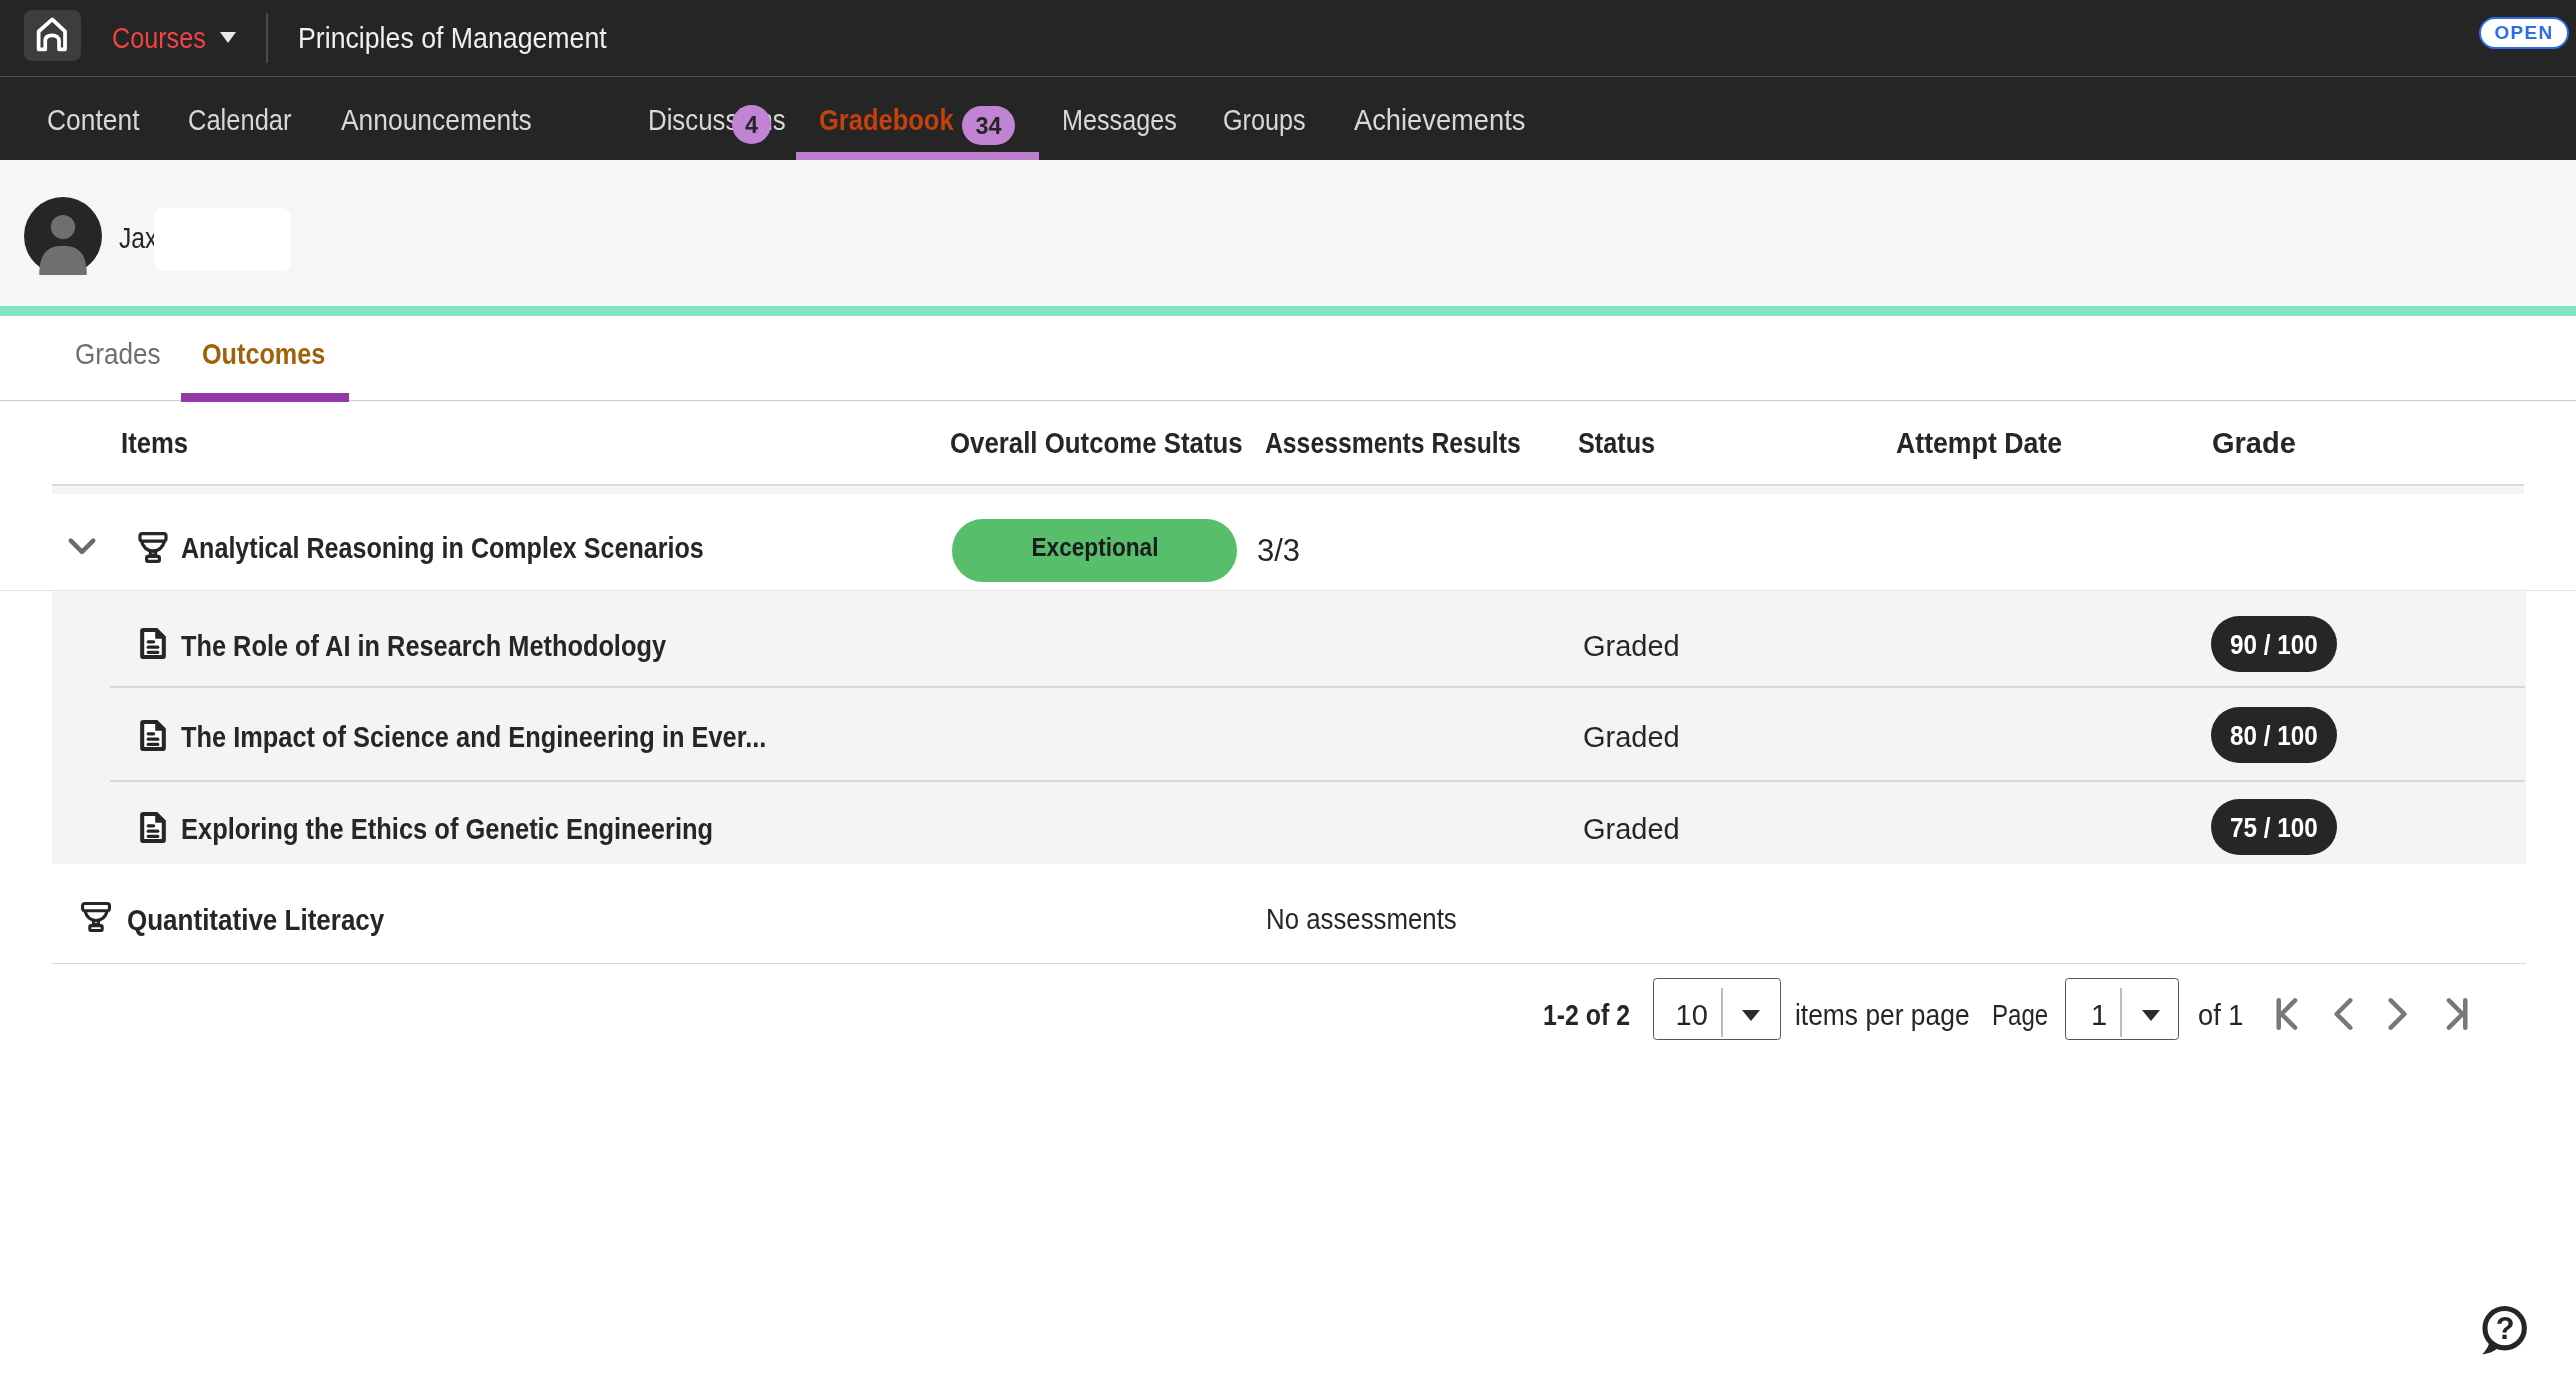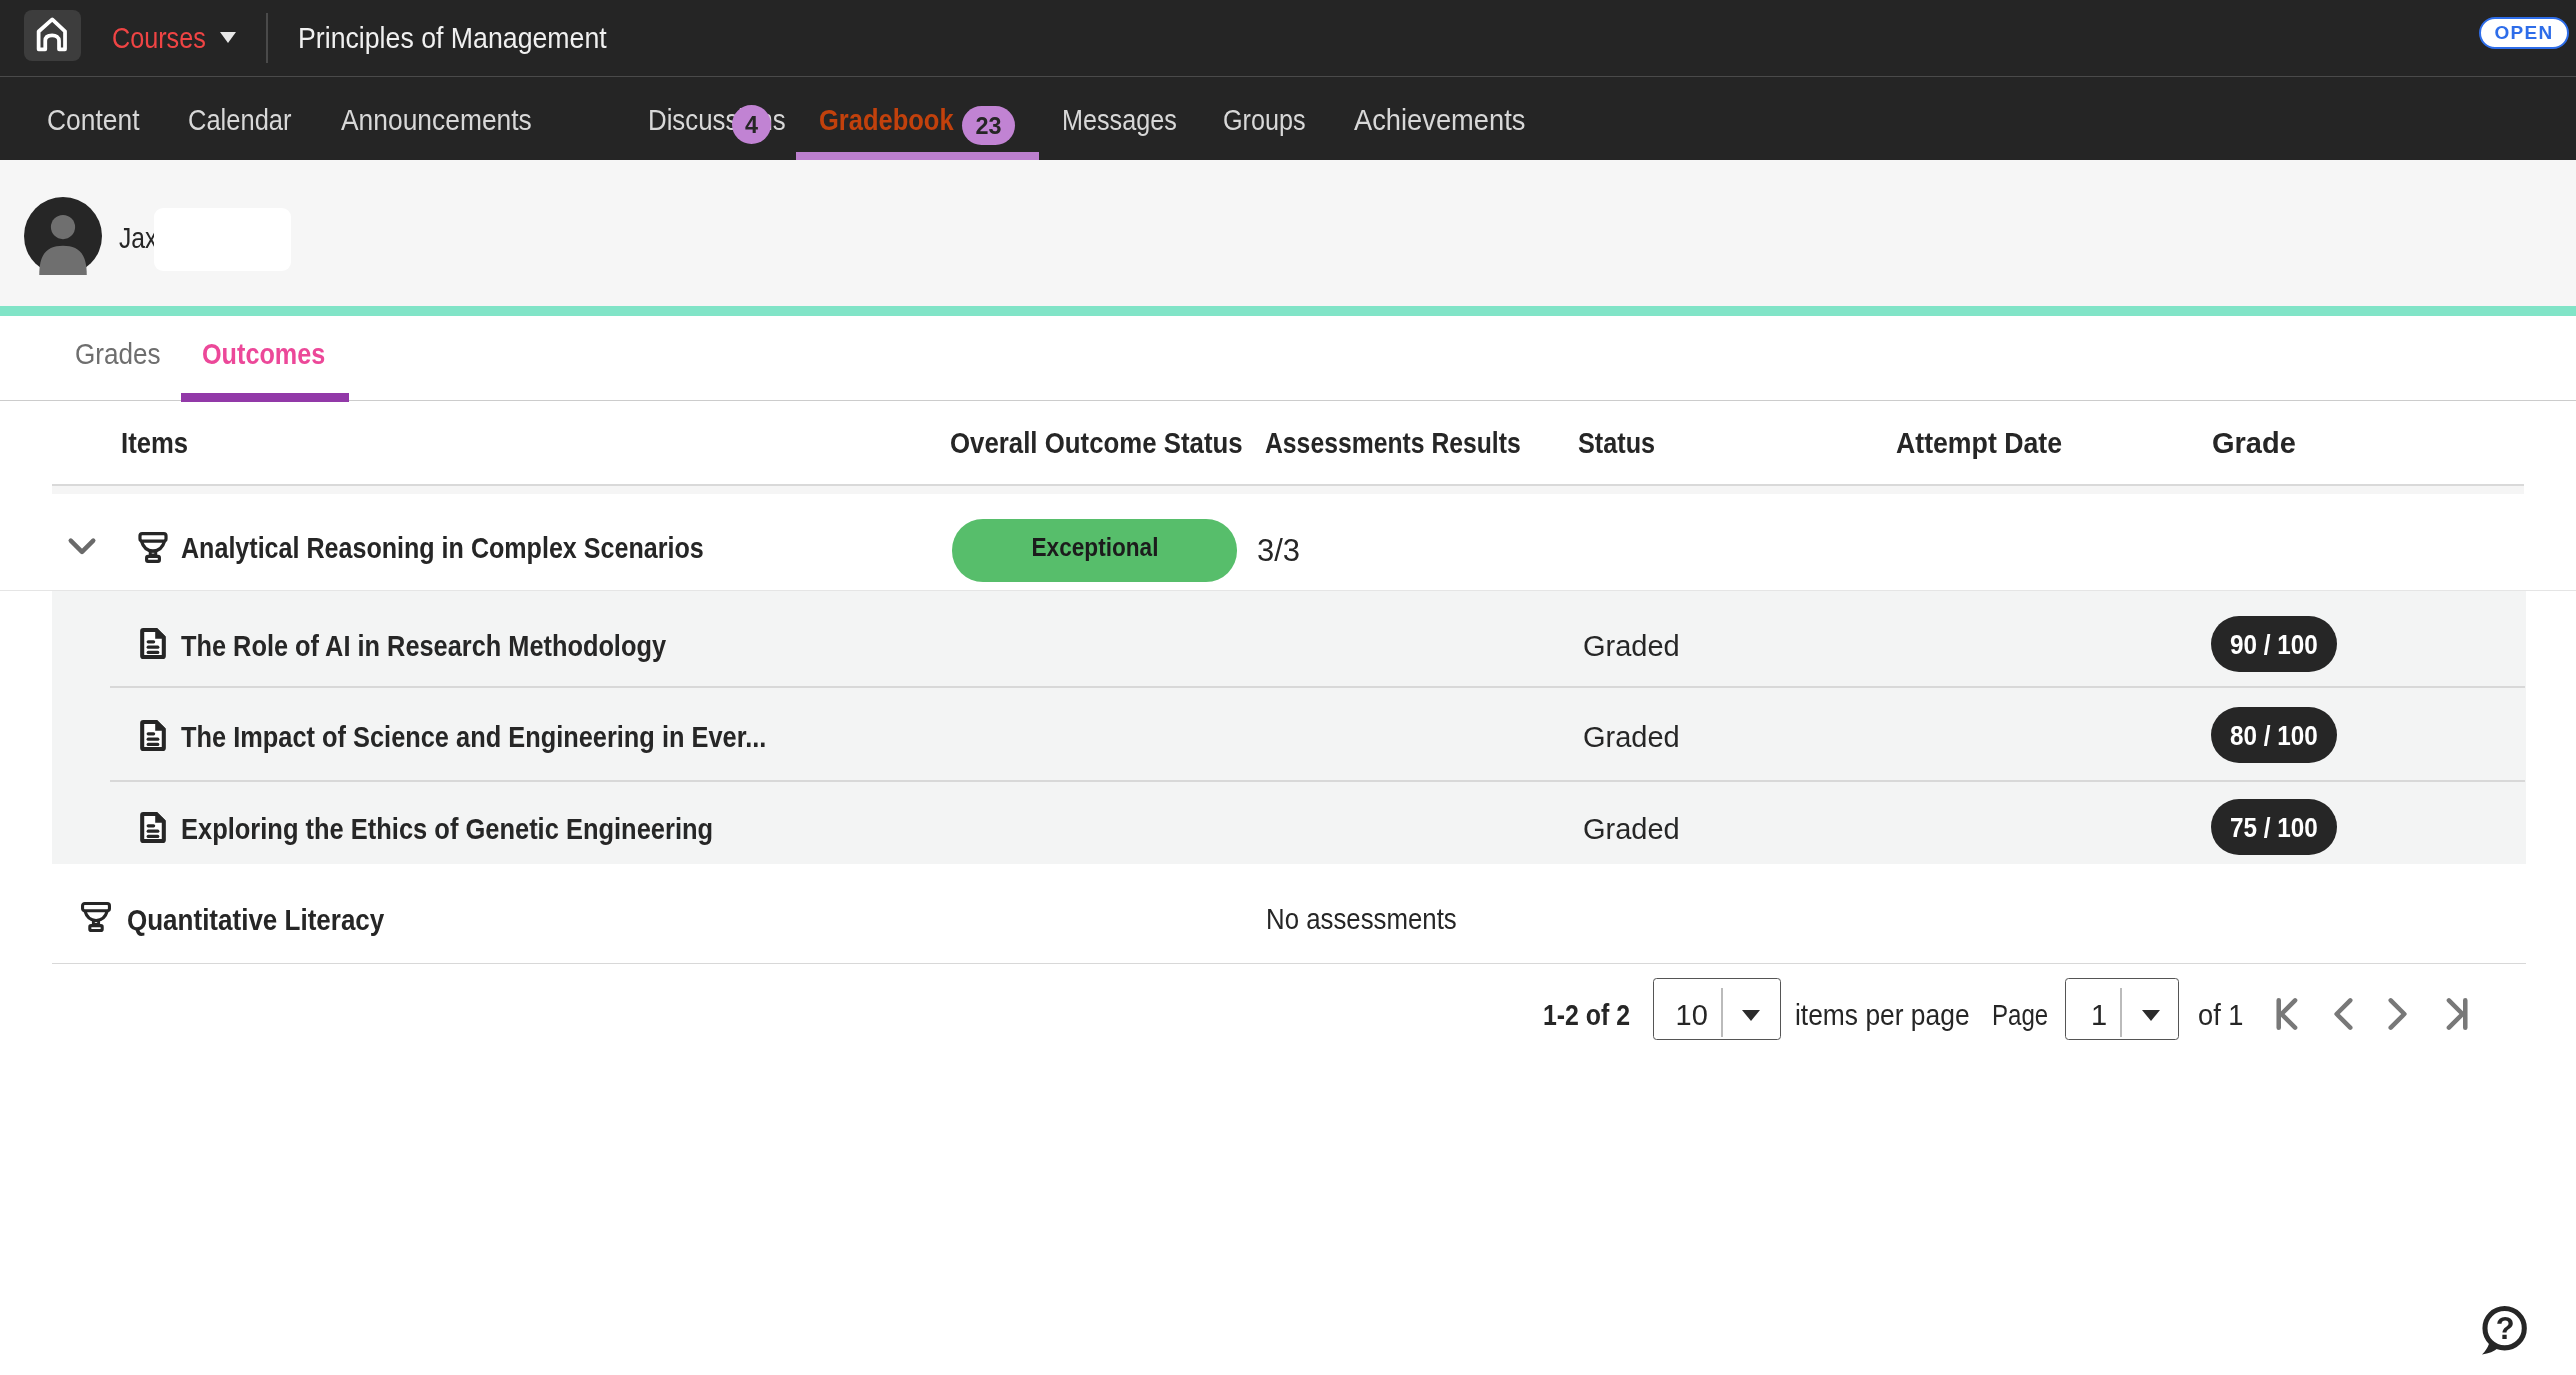--- a/index.html
+++ b/index.html
@@ -87,7 +87,7 @@
   <div class="navitem" style="left:612px;margin-left:36px;"><span class="t" style="transform:scaleX(0.86);">Discussions</span></div>
   <div class="abs badge4">4</div>
   <div class="navitem navactive" style="left:819px;"><span class="t" style="transform:scaleX(0.85);">Gradebook</span></div>
-  <div class="abs badge23">23</div>
+  <div class="abs badge23">34</div>
   <div class="abs gbunderline"></div>
   <div class="navitem" style="left:1062px;"><span class="t" style="transform:scaleX(0.84);">Messages</span></div>
   <div class="navitem" style="left:1223px;"><span class="t" style="transform:scaleX(0.84);">Groups</span></div>

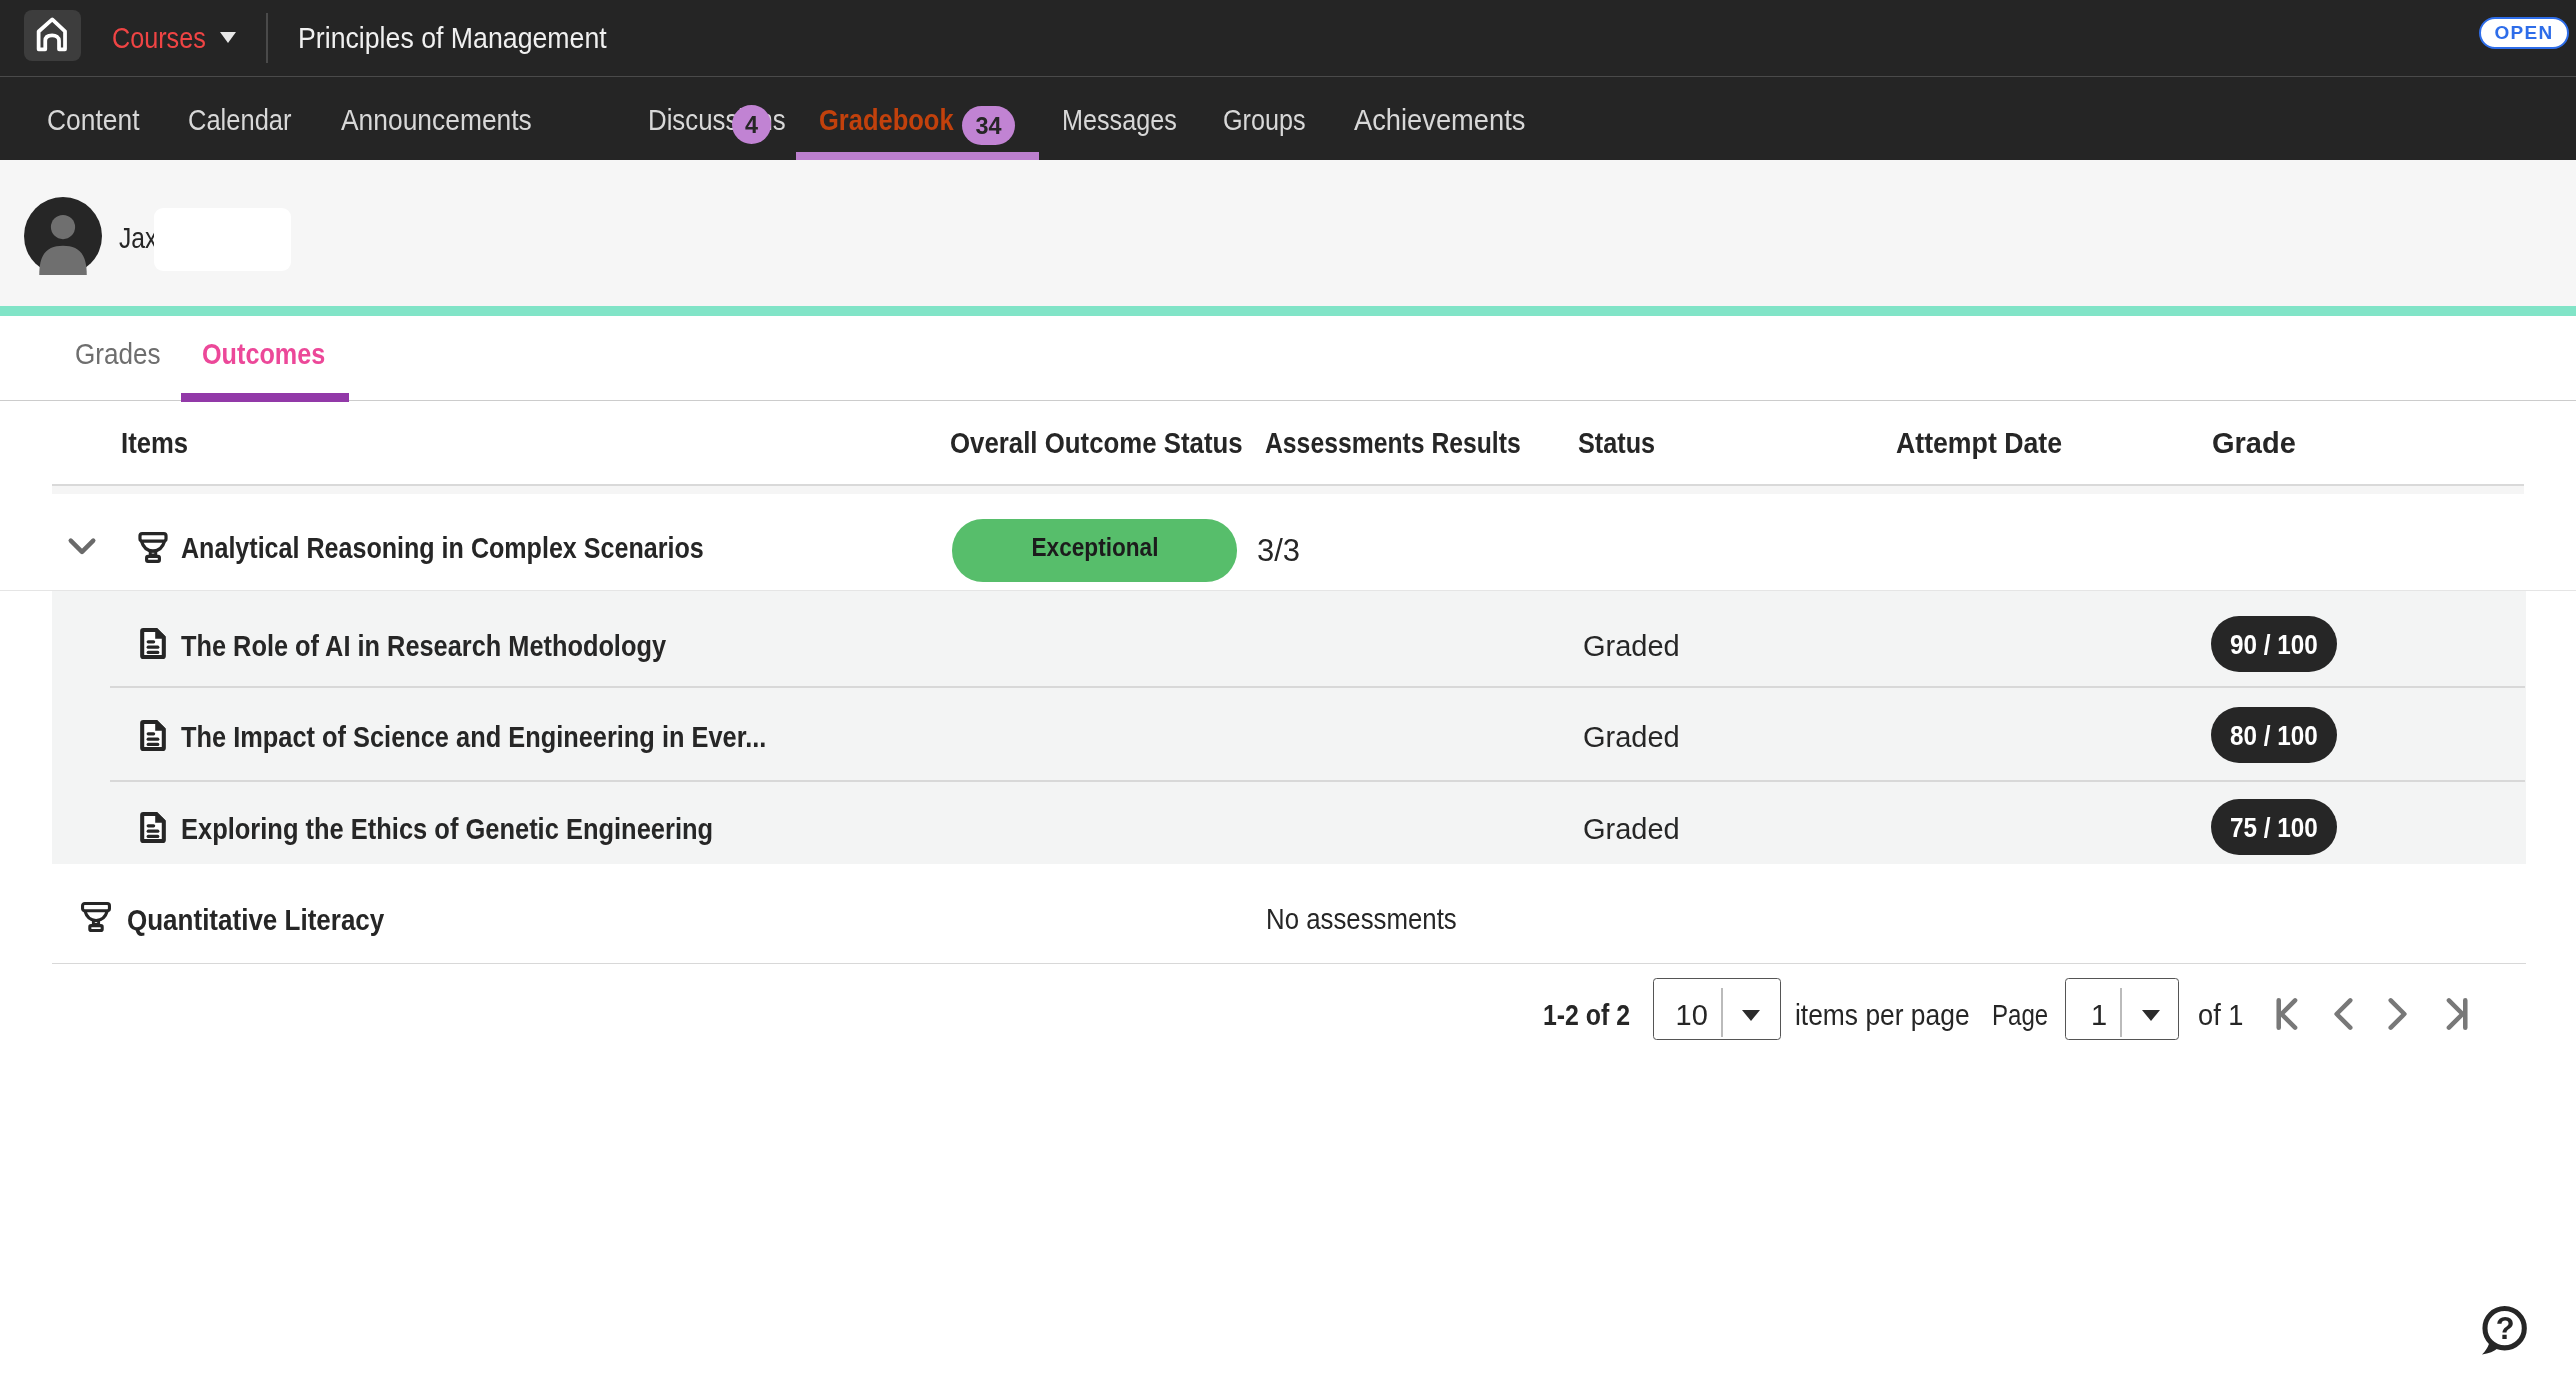--- a/index.html
+++ b/index.html
@@ -35,7 +35,7 @@
   
   .tabs { left:0; top:316px; width:2576px; height:85px; background:#ffffff; border-bottom:1.8px solid #cccccc; }
   .tabgrades { left:75px; top:316px; height:82px; line-height:76px; font-size:30px; color:#6e6e6e; }
-  .taboutcomes { left:202px; top:316px; height:82px; line-height:76px; font-size:30px; font-weight:bold; color:#ec4899; }
+  .taboutcomes { left:202px; top:316px; height:82px; line-height:76px; font-size:30px; font-weight:bold; color:#a16207; }
   .tabunderline { left:181px; top:393px; width:168px; height:9px; background:#9239a8; }
 
   

